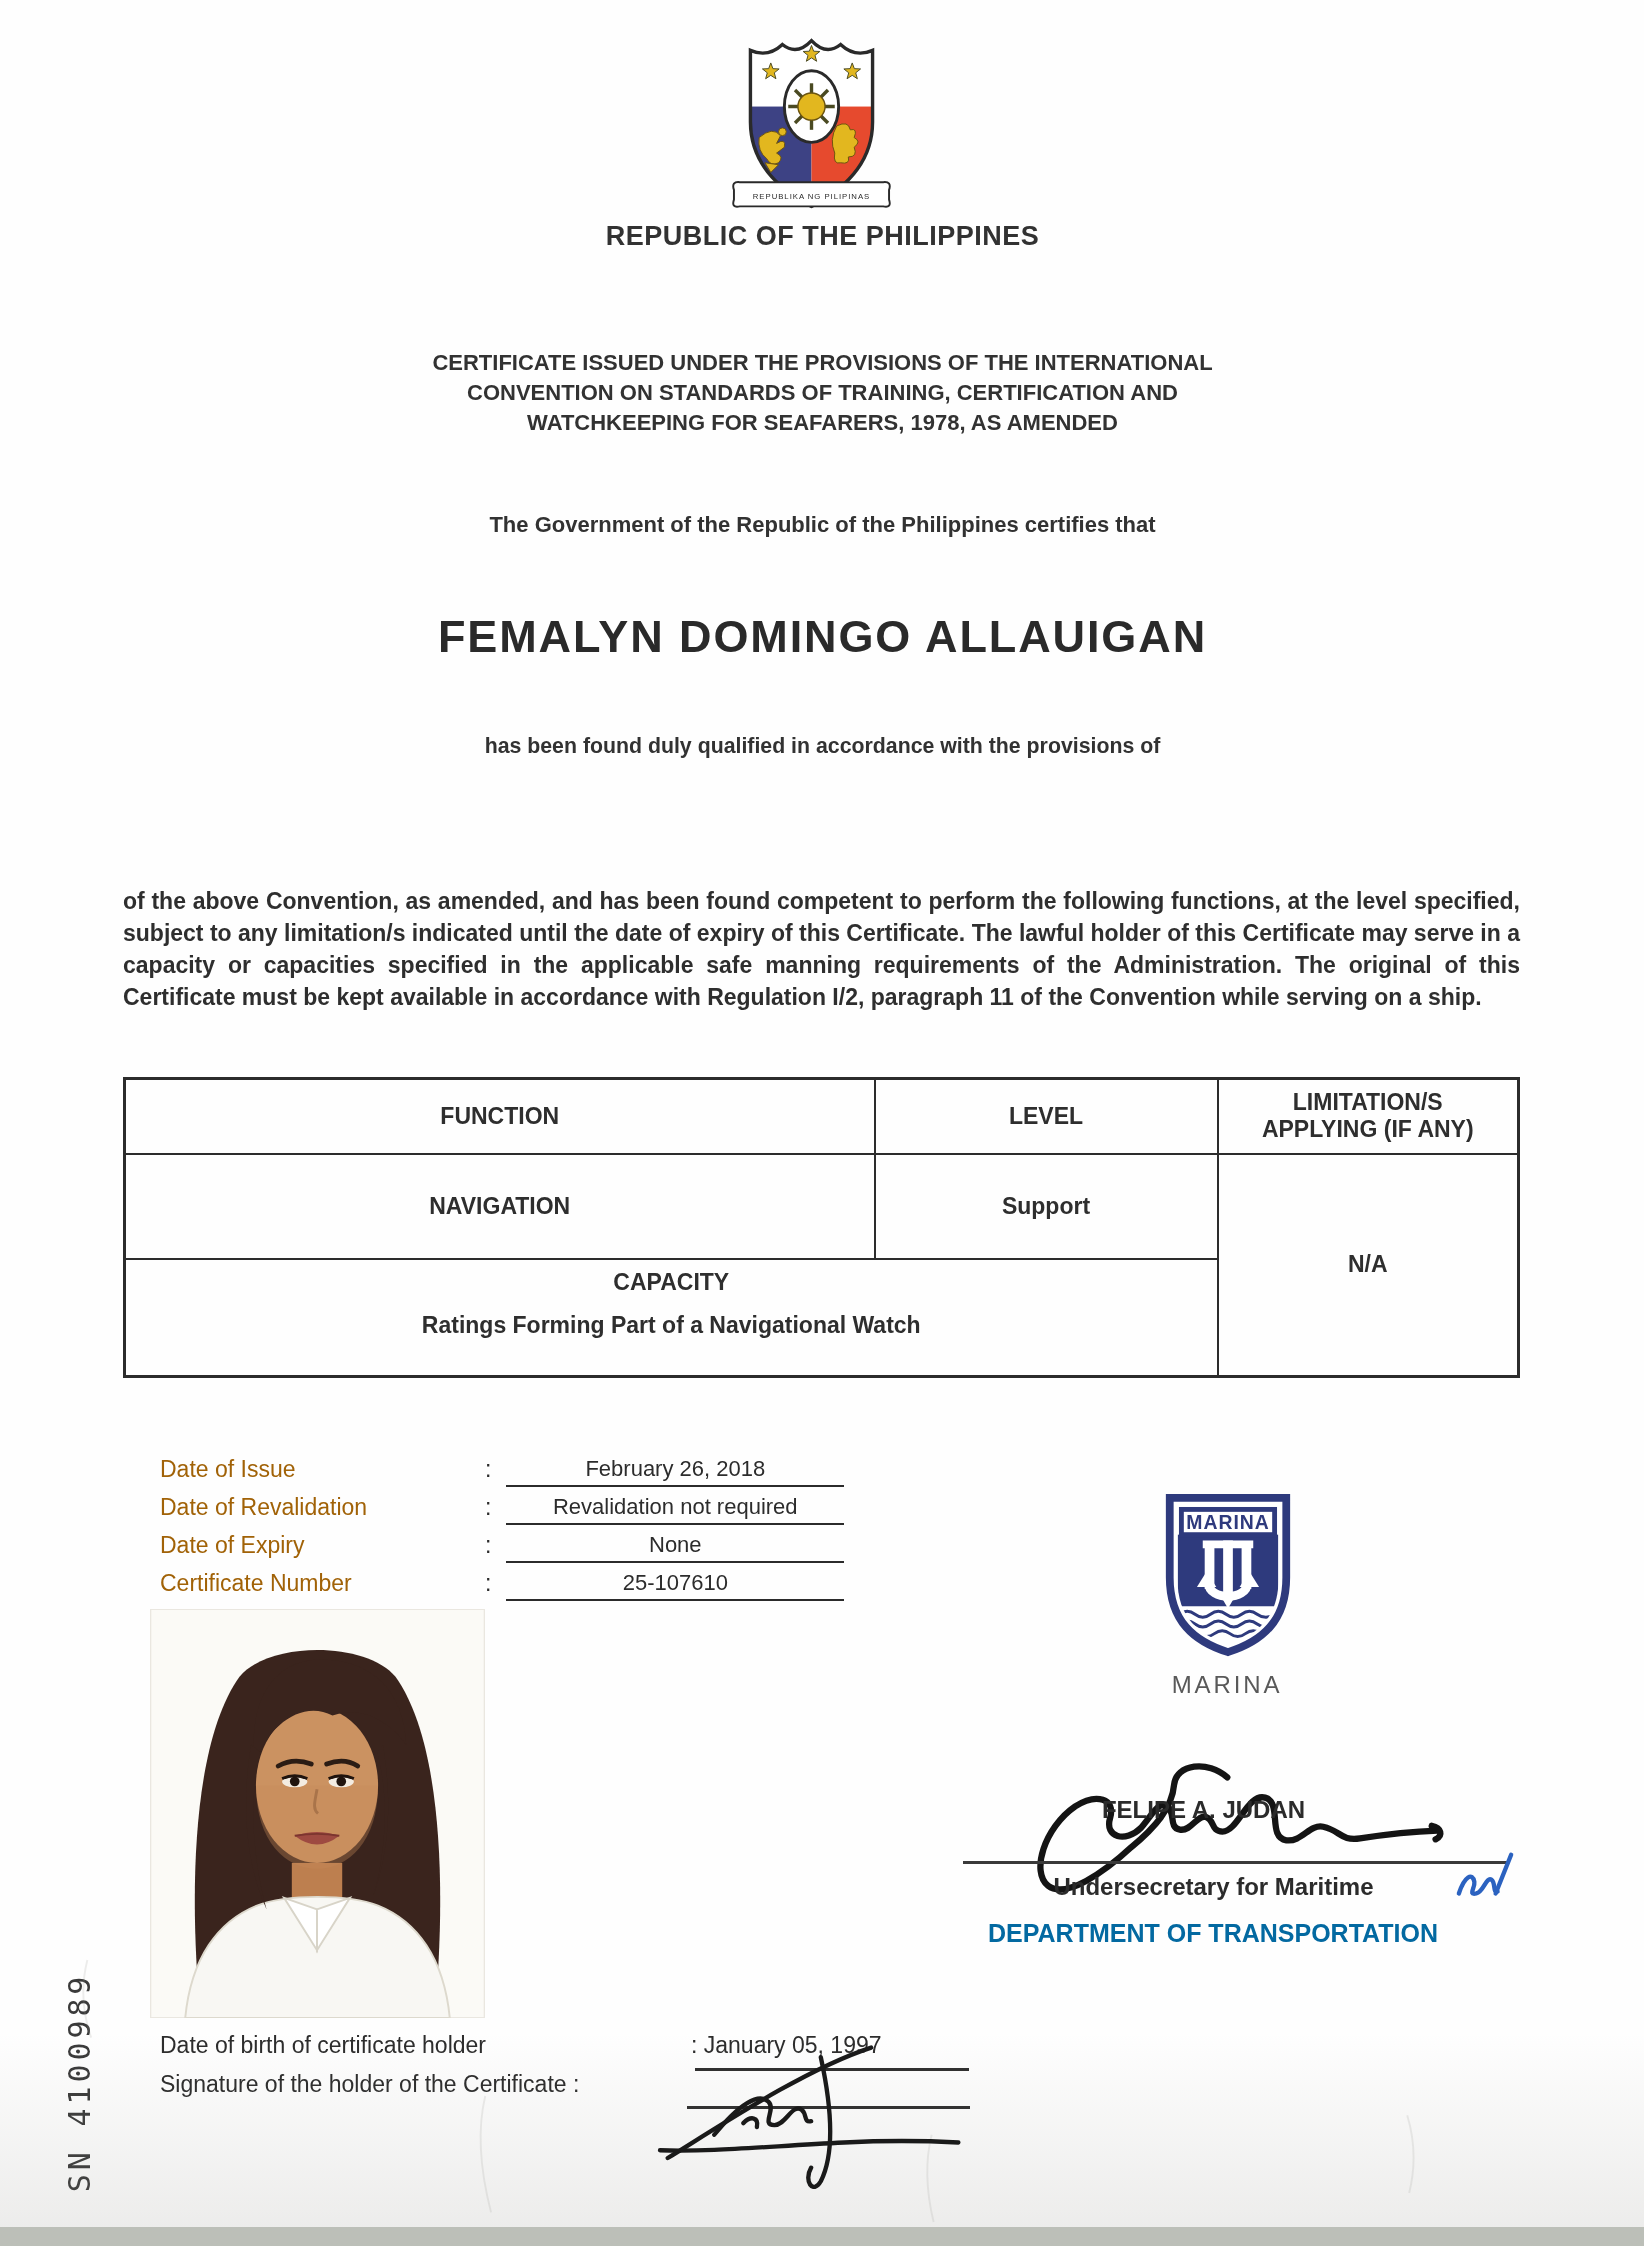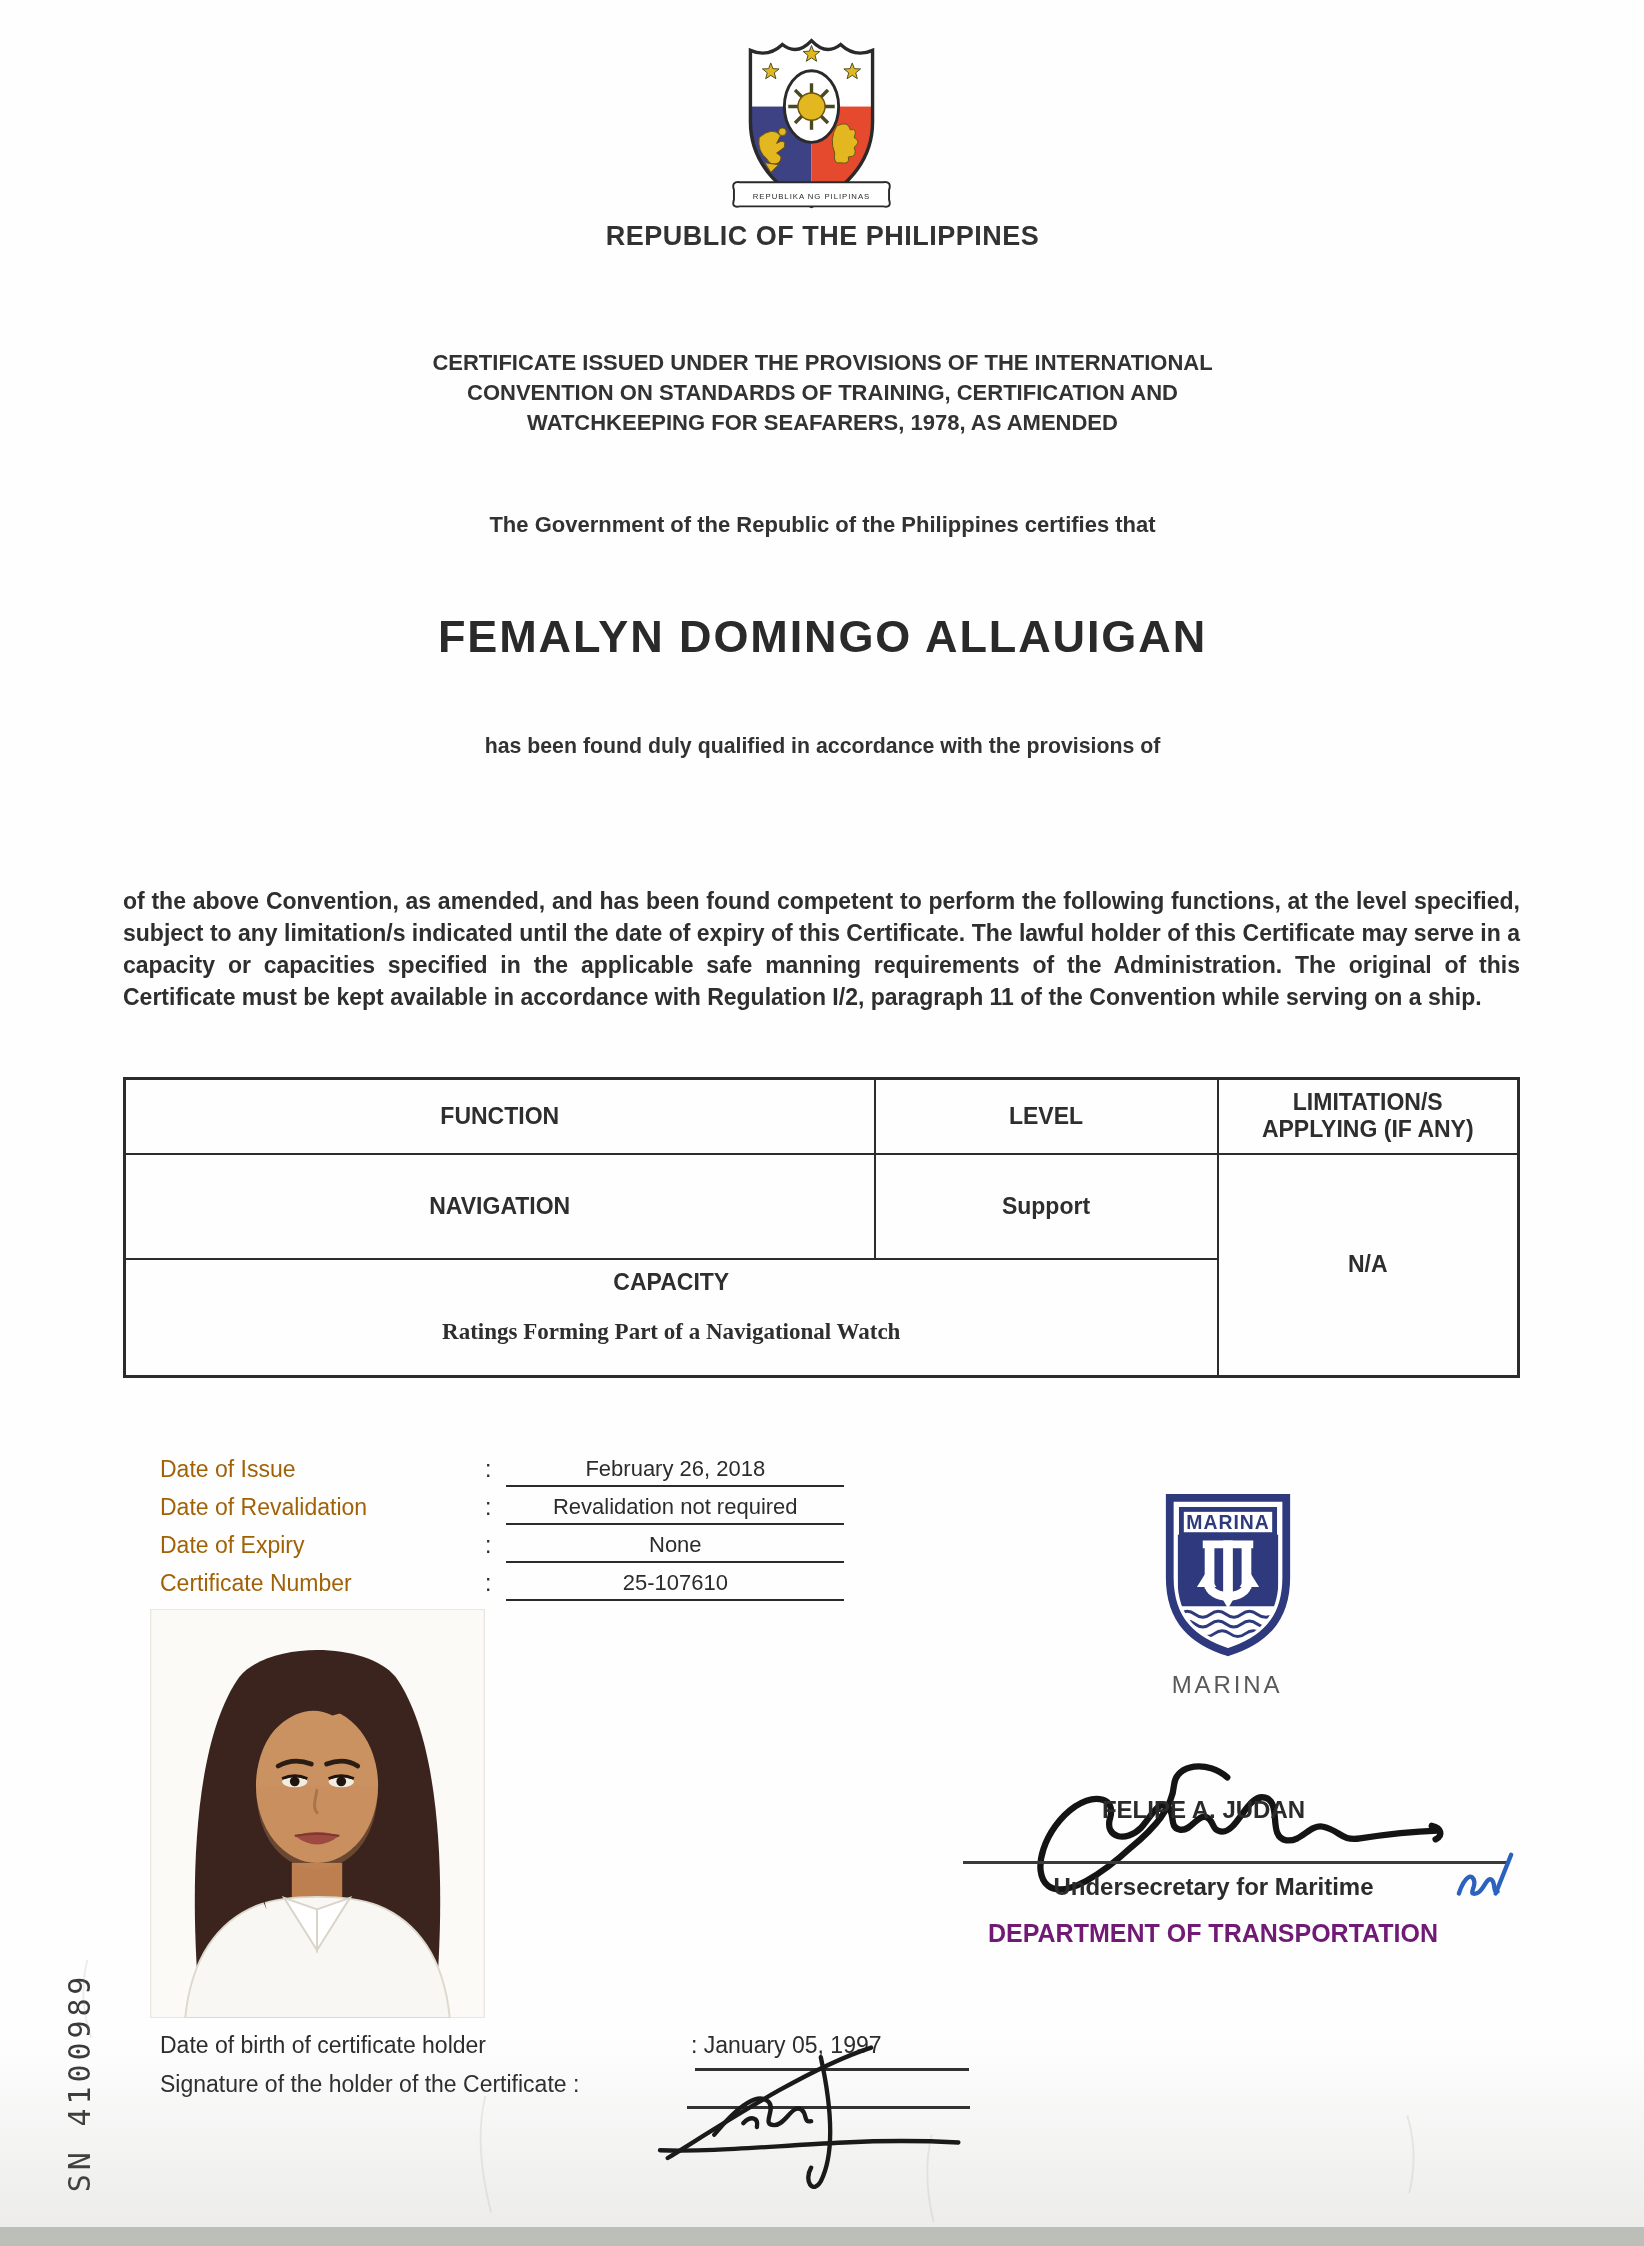--- a/index.html
+++ b/index.html
@@ -33,7 +33,7 @@
   .r-cap{height:118px;}
   .r-cap td{vertical-align:top;}
   .cap-label{margin-top:9.7px;}
-  .cap-value{margin-top:23px;font-family:Liberation Serif, serif;}
+  .cap-value{margin-top:16px;}
   
   .details{left:160px;top:1456px;width:699px;}
   .detail-row{display:flex;height:38px;align-items:flex-start;}

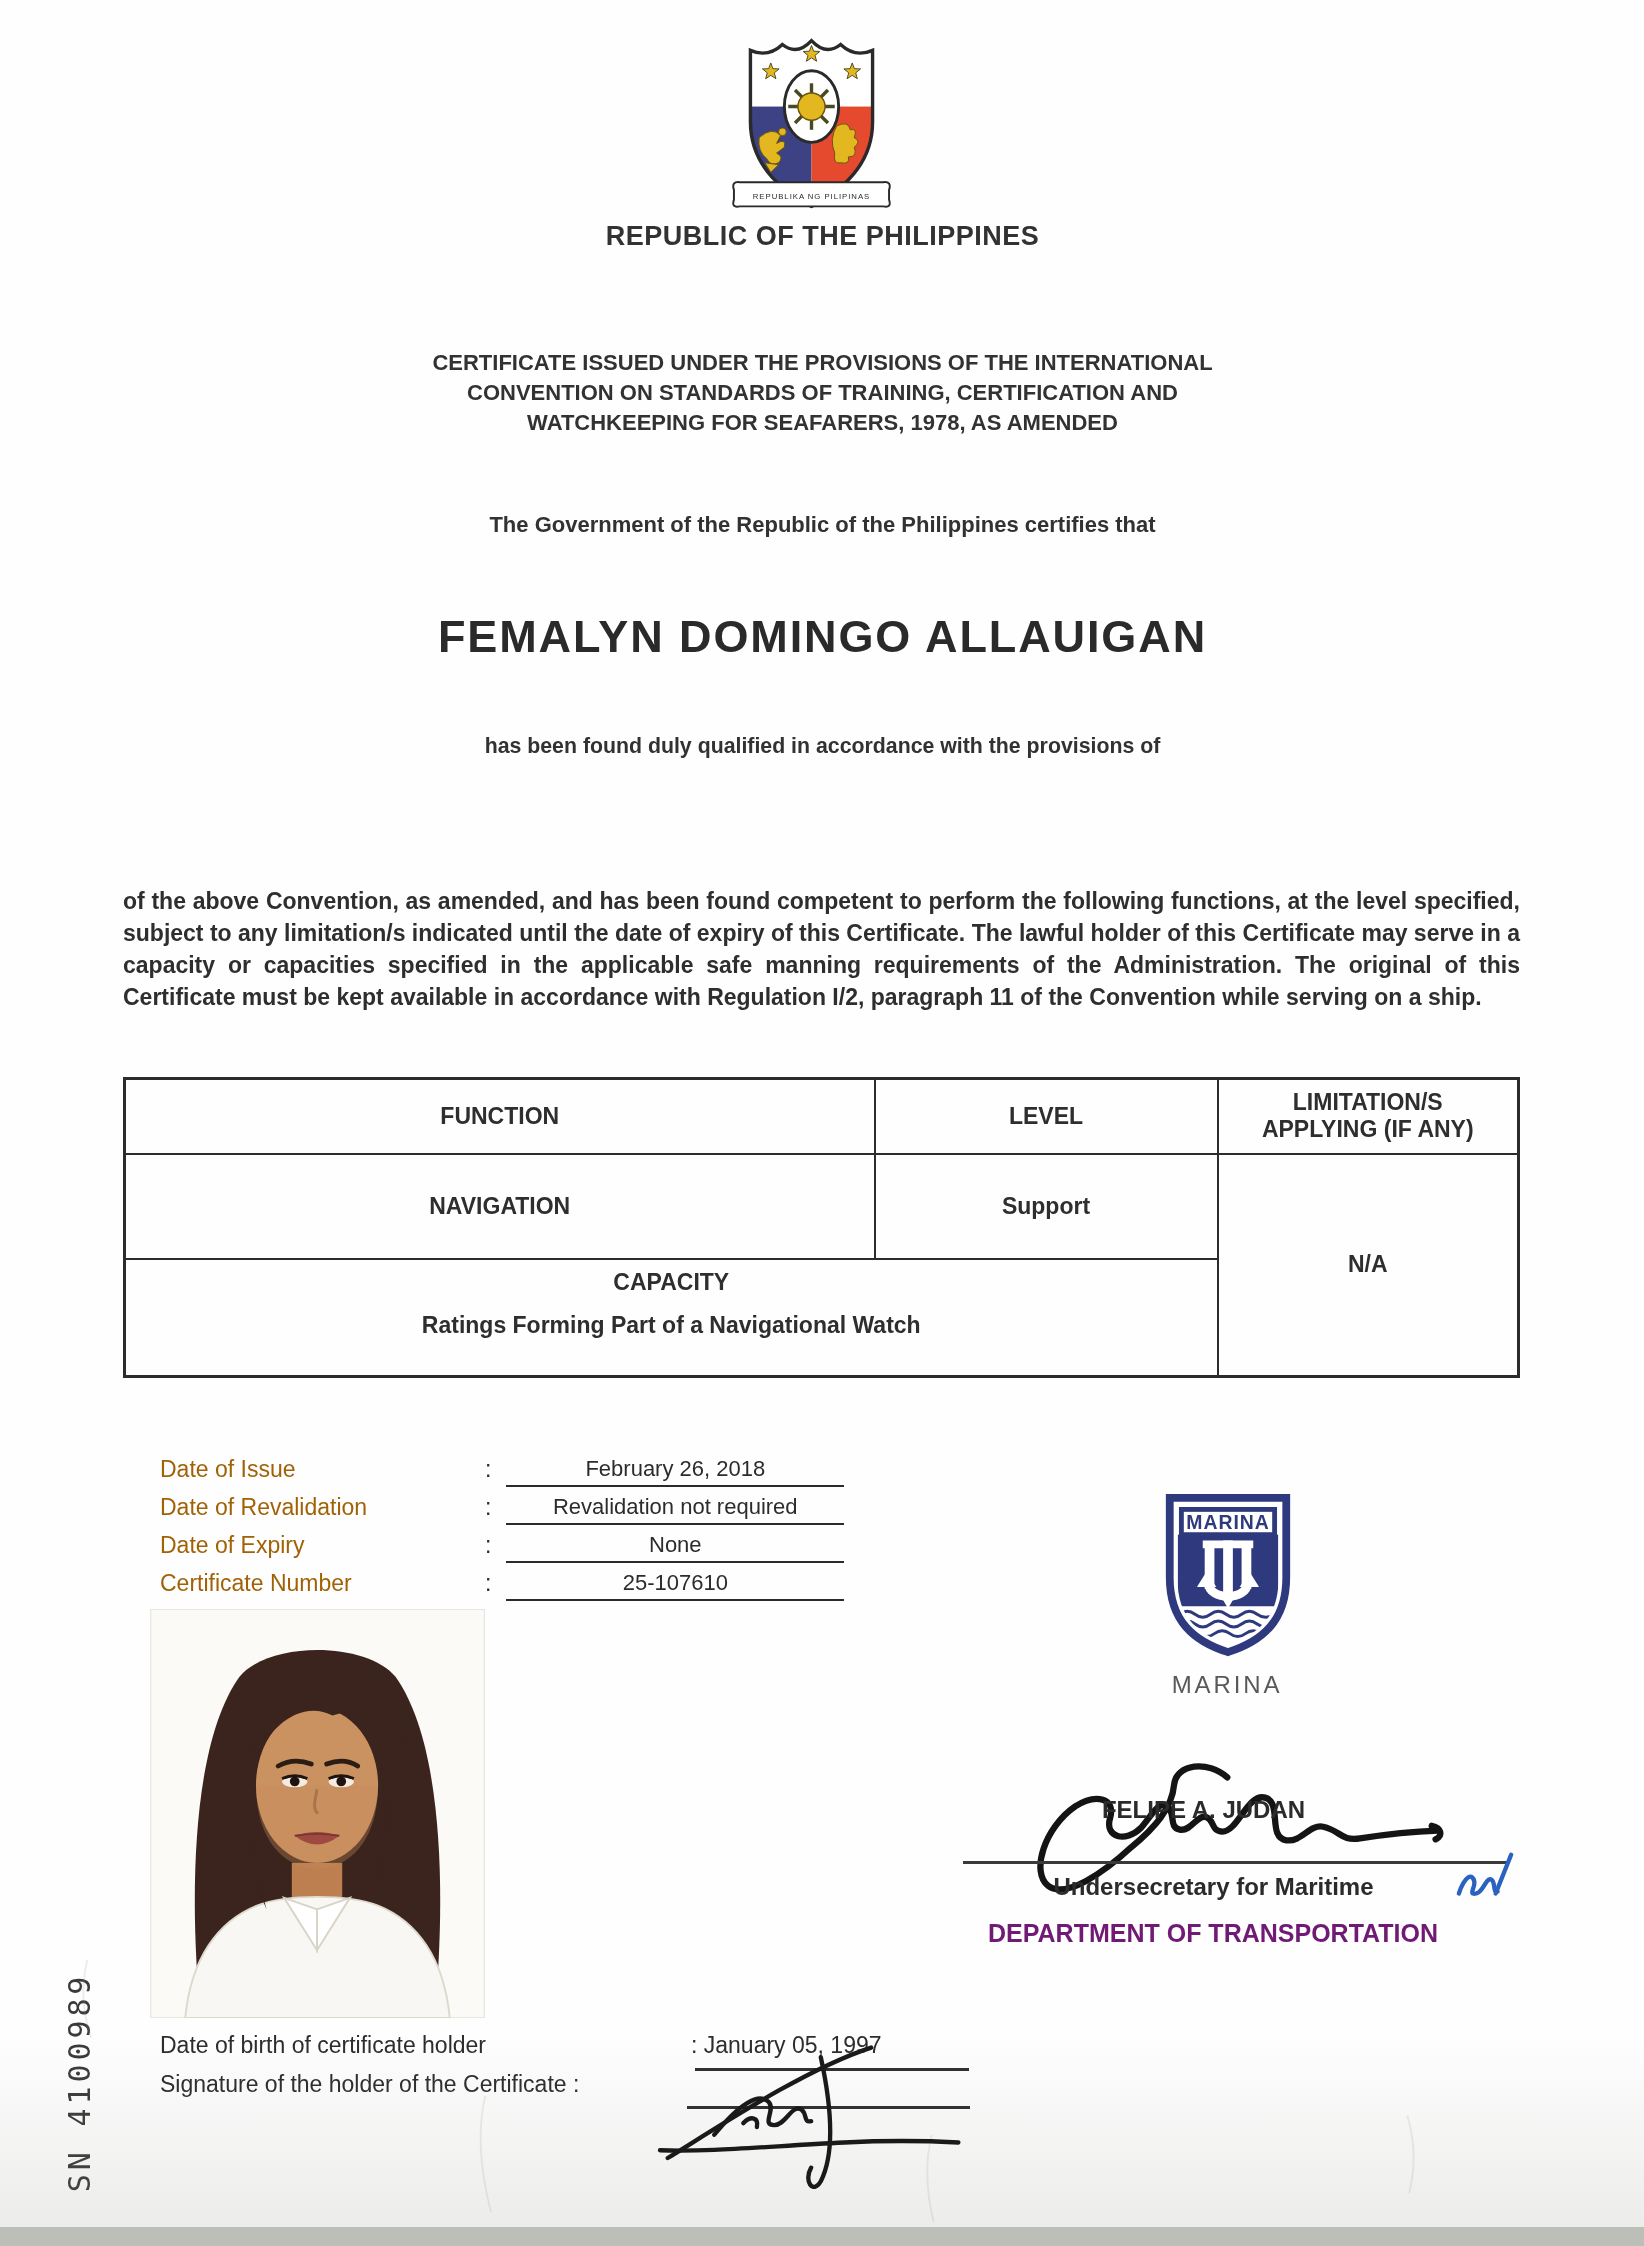--- a/index.html
+++ b/index.html
@@ -51,7 +51,7 @@
   .sig-line{left:963px;top:1861px;width:546px;height:2.9px;background:#3a3a3a;}
   .sig-title{left:1029px;top:1873px;width:369px;text-align:center;font-size:24px;font-weight:bold;color:#2b2b2b;}
   .sig-blue{left:1451px;top:1847px;}
-  .sig-dept{left:956px;top:1919px;width:514px;text-align:center;font-size:25px;font-weight:bold;color:#701a75;}
+  .sig-dept{left:956px;top:1919px;width:514px;text-align:center;font-size:25px;font-weight:bold;color:#0369a1;}
   
   .photo{left:150px;top:1609px;width:335px;height:409px;}
   

